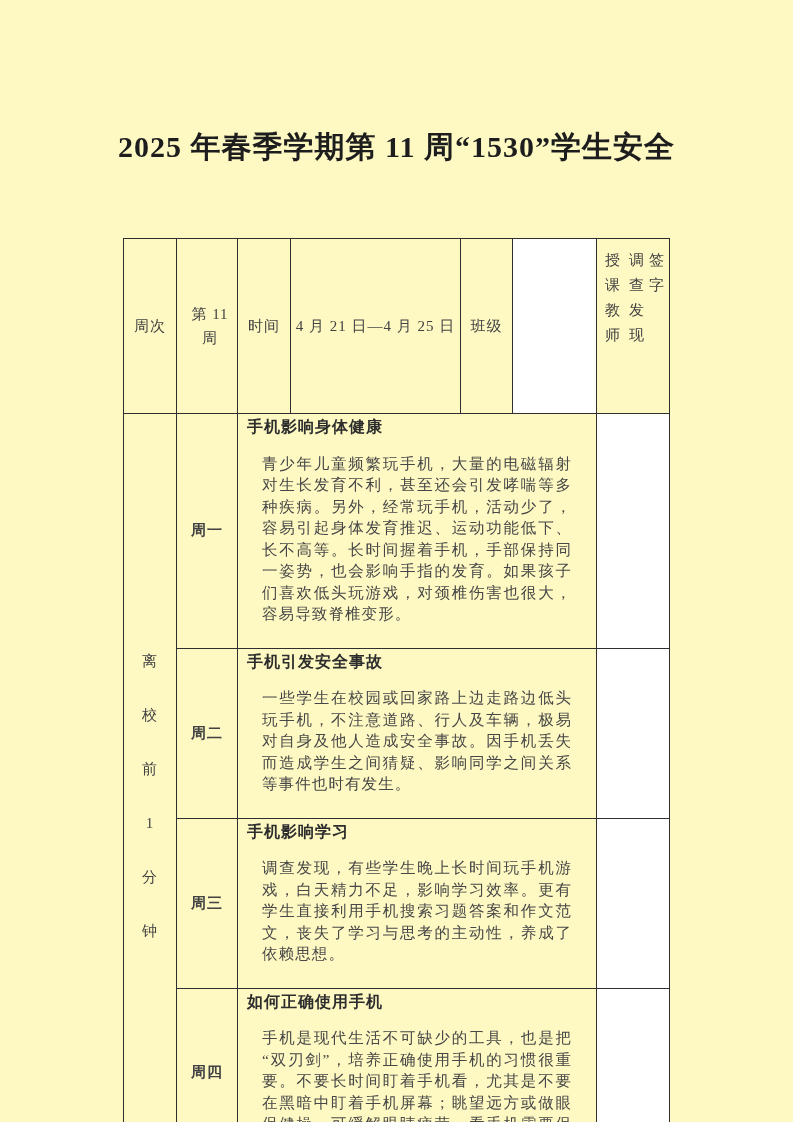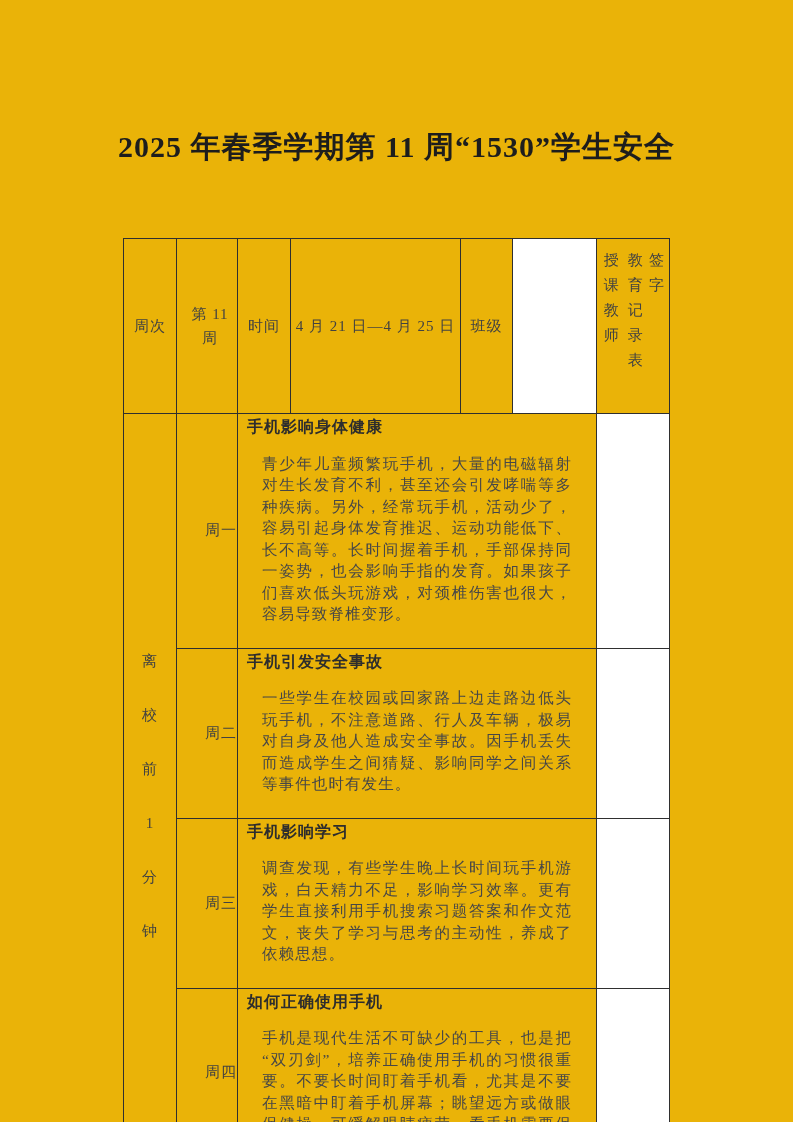--- a/index.html
+++ b/index.html
@@ -8,7 +8,7 @@
     position: relative;
     width: 793px;
     height: 1122px;
-    background: #eab308;
+    background: #fef9c3;
     font-family: "Liberation Serif", "DejaVu Serif", serif;
     color: #3f3f3f;
     overflow: hidden;

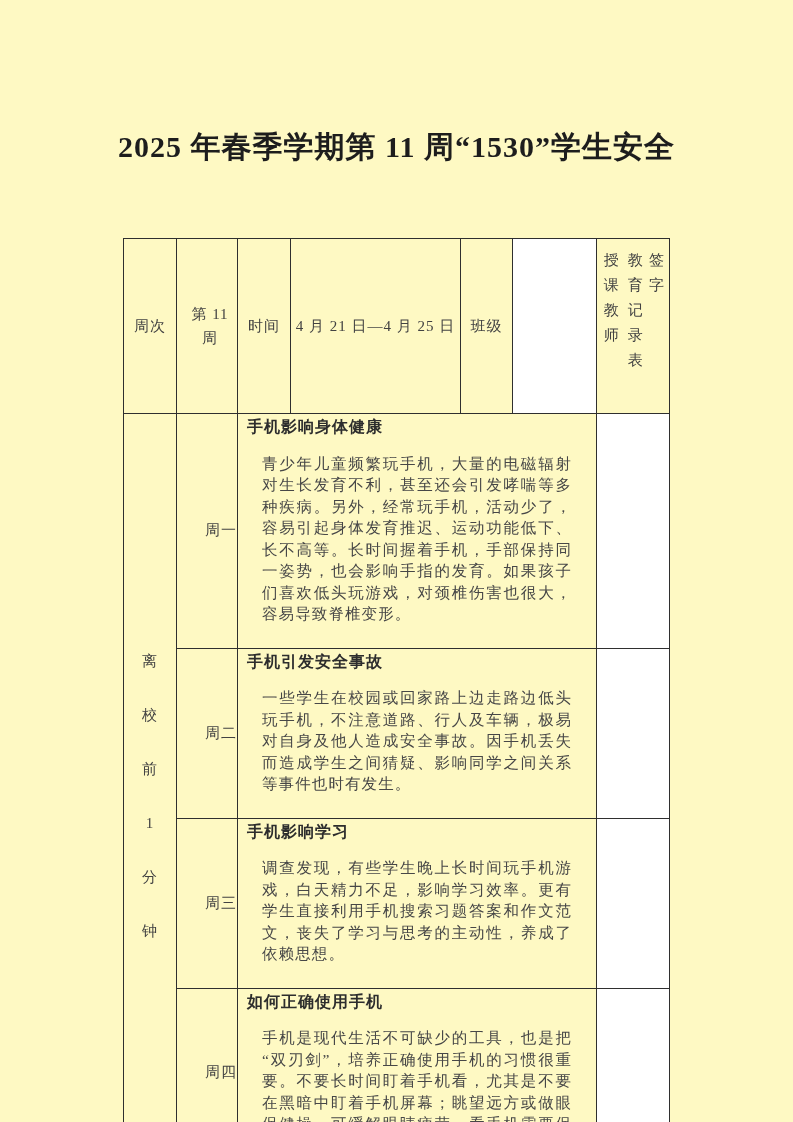--- a/index.html
+++ b/index.html
@@ -129,7 +129,7 @@
         <td class="signature-header-cell">
           <div class="sig-stack">
             <div>授课教师</div>
-            <div>教育记录表</div>
+            <div>调查发现</div>
             <div>签字</div>
           </div>
         </td>

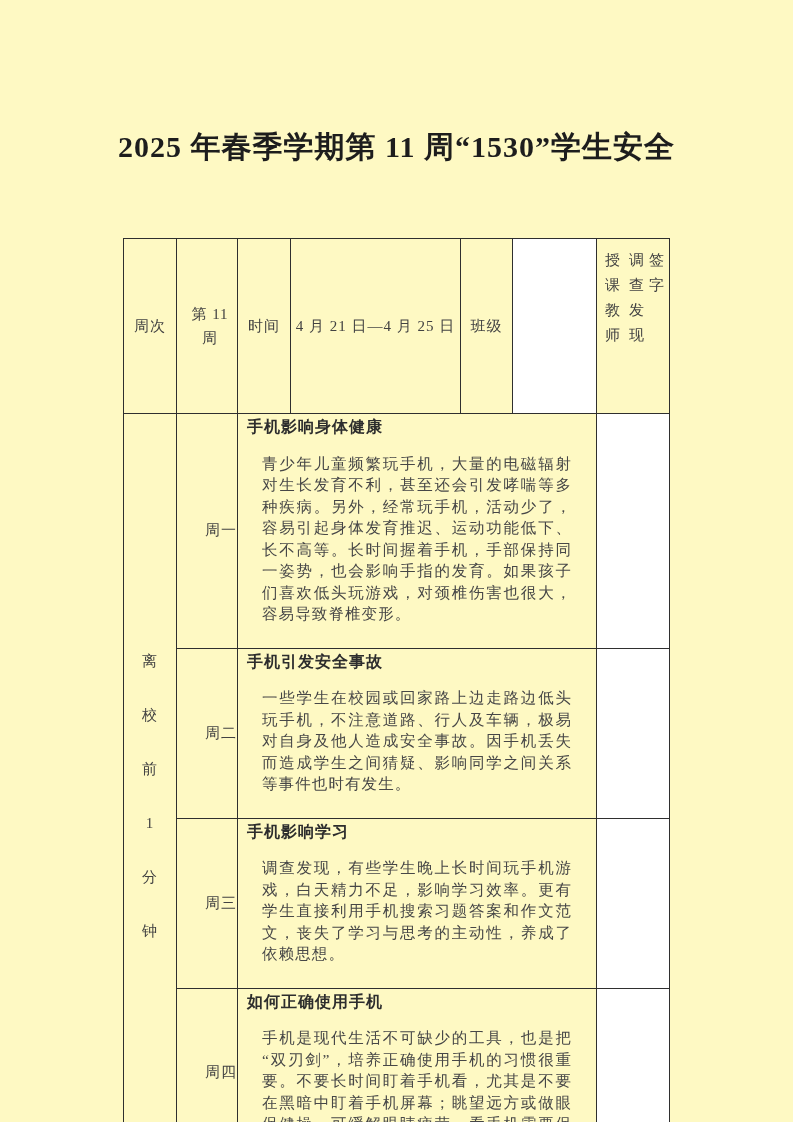--- a/index.html
+++ b/index.html
@@ -73,7 +73,7 @@
     padding-top: 22px;
     line-height: 21px;
   }
-  td.day-cell { text-align: right; vertical-align: middle; }
+  td.day-cell { text-align: center; vertical-align: middle; font-weight: bold; }
 
   td.content-cell { vertical-align: top; }
   .cell-inner {

